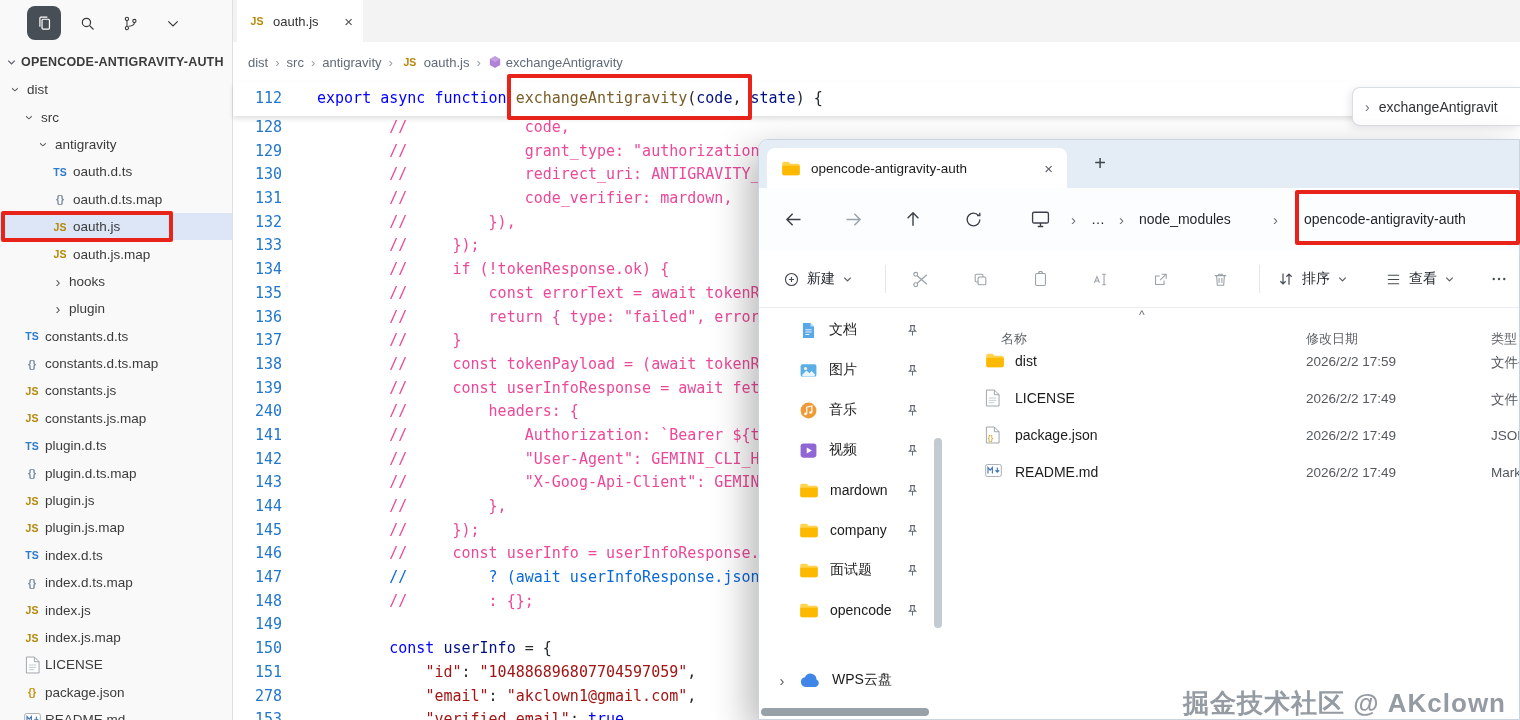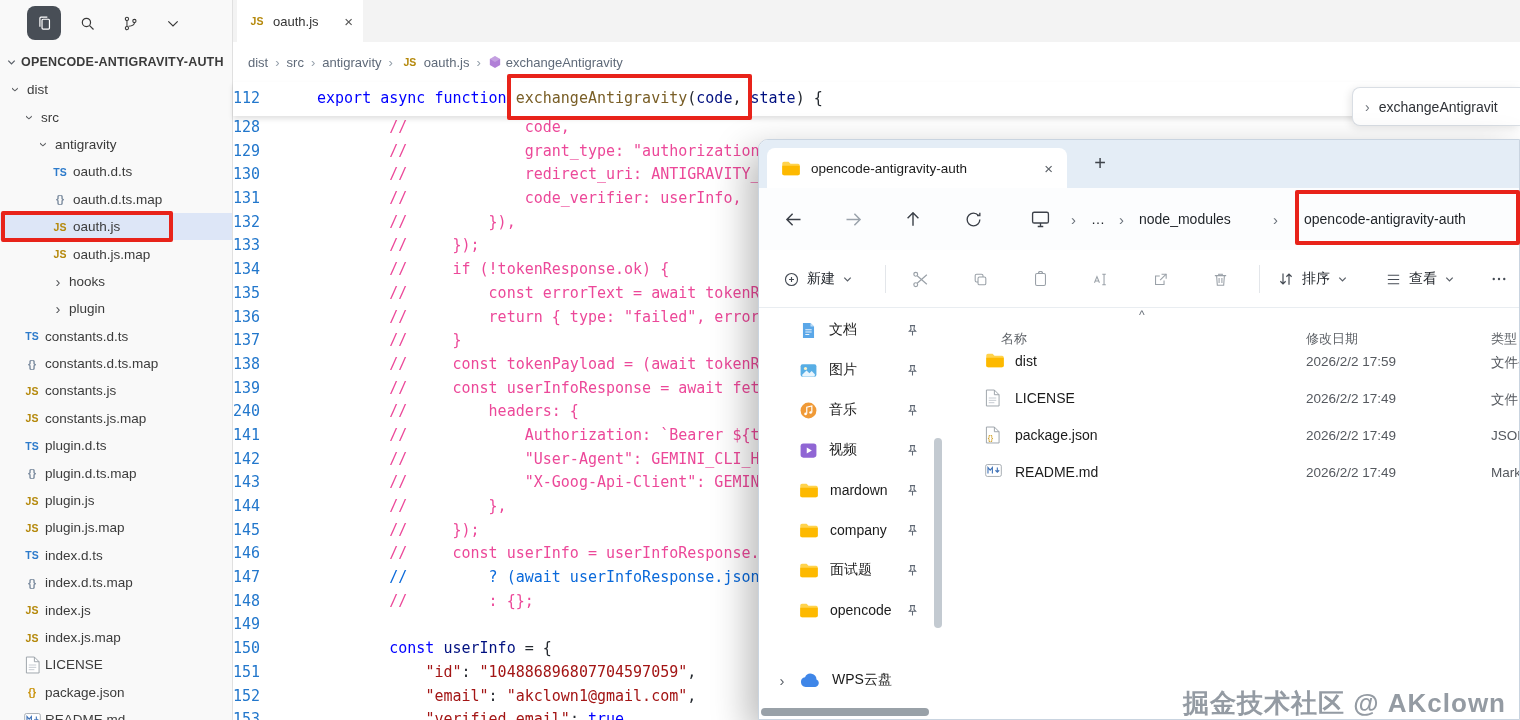--- a/index.html
+++ b/index.html
@@ -34,7 +34,7 @@
   #sticky{position:absolute;left:0;top:82px;right:0;height:34px;background:#fff;box-shadow:0 3px 5px rgba(0,0,0,.12);display:flex;align-items:center;z-index:3}
   #codearea{position:absolute;left:0;top:116px;right:0;bottom:0;overflow:hidden}
   .cline{display:flex;height:23.7px;line-height:23.7px;font-family:"DejaVu Sans Mono",monospace;font-size:15px;white-space:pre}
-  .ln{width:49px;flex:none;text-align:left;color:#2277cc}
+  .ln{width:49px;flex:none;text-align:right;color:#2277cc}
   .ct{margin-left:35px}
   .c-kw{color:#0000ff}.c-fn{color:#795e26}.c-var{color:#001080}.c-str{color:#a31515}
   .c-pl{color:#24292f}.c-cm{color:#ec4899}.c-cmb{color:#0a69da}

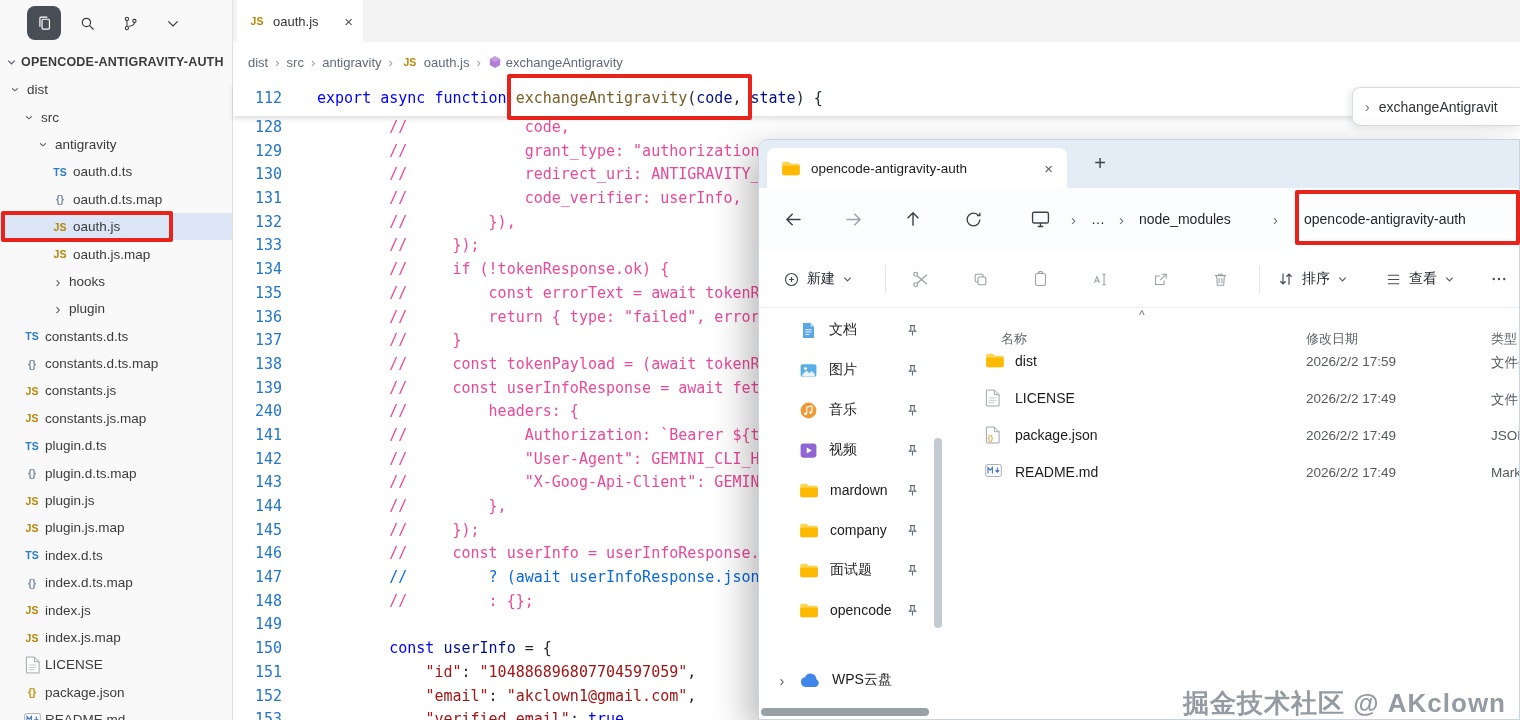--- a/index.html
+++ b/index.html
@@ -277,7 +277,7 @@
         <div class="cline"><span class="ln">128</span><span class="ct"><span class="c-cm">        //             code,</span></span></div>
         <div class="cline"><span class="ln">129</span><span class="ct"><span class="c-cm">        //             grant_type: "authorization_</span></span></div>
         <div class="cline"><span class="ln">130</span><span class="ct"><span class="c-cm">        //             redirect_uri: ANTIGRAVITY_R</span></span></div>
-        <div class="cline"><span class="ln">131</span><span class="ct"><span class="c-cm">        //             code_verifier: userInfo,</span></span></div>
+        <div class="cline"><span class="ln">131</span><span class="ct"><span class="c-cm">        //             code_verifier: mardown,</span></span></div>
         <div class="cline"><span class="ln">132</span><span class="ct"><span class="c-cm">        //         }),</span></span></div>
         <div class="cline"><span class="ln">133</span><span class="ct"><span class="c-cm">        //     });</span></span></div>
         <div class="cline"><span class="ln">134</span><span class="ct"><span class="c-cm">        //     if (!tokenResponse.ok) {</span></span></div>

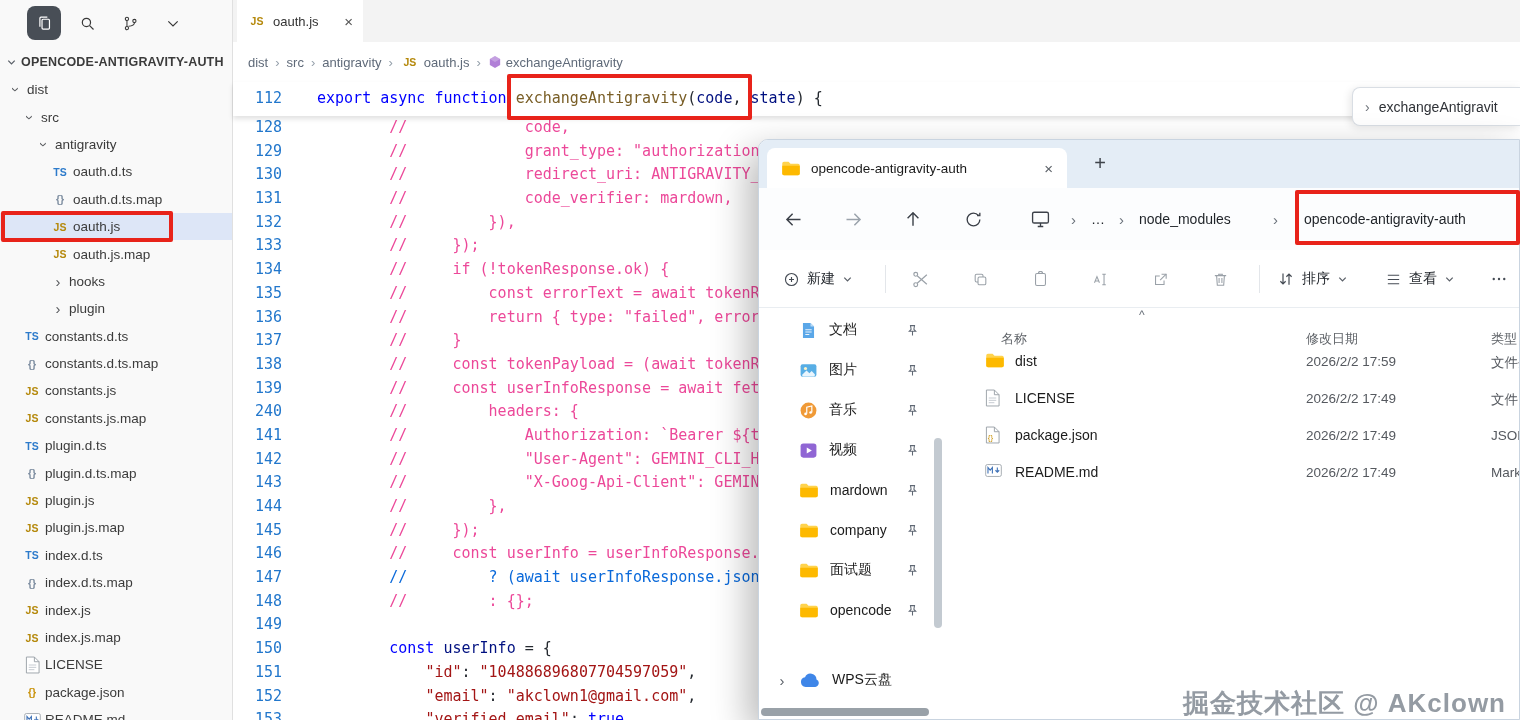--- a/index.html
+++ b/index.html
@@ -298,7 +298,7 @@
         <div class="cline"><span class="ln">149</span><span class="ct"><span class="c-cm"></span></span></div>
         <div class="cline"><span class="ln">150</span><span class="ct"><span class="c-pl">        </span><span class="c-kw">const</span><span class="c-pl"> </span><span class="c-var">userInfo</span><span class="c-pl"> = {</span></span></div>
         <div class="cline"><span class="ln">151</span><span class="ct"><span class="c-pl">            </span><span class="c-str">"id"</span><span class="c-pl">: </span><span class="c-str">"104886896807704597059"</span><span class="c-pl">,</span></span></div>
-        <div class="cline"><span class="ln">152</span><span class="ct"><span class="c-pl">            </span><span class="c-str">"email"</span><span class="c-pl">: </span><span class="c-str">"akclown1@gmail.com"</span><span class="c-pl">,</span></span></div>
+        <div class="cline"><span class="ln">278</span><span class="ct"><span class="c-pl">            </span><span class="c-str">"email"</span><span class="c-pl">: </span><span class="c-str">"akclown1@gmail.com"</span><span class="c-pl">,</span></span></div>
         <div class="cline"><span class="ln">153</span><span class="ct"><span class="c-pl">            </span><span class="c-str">"verified_email"</span><span class="c-pl">: </span><span class="c-kw">true</span><span class="c-pl">,</span></span></div>
       </div>
   </section>

